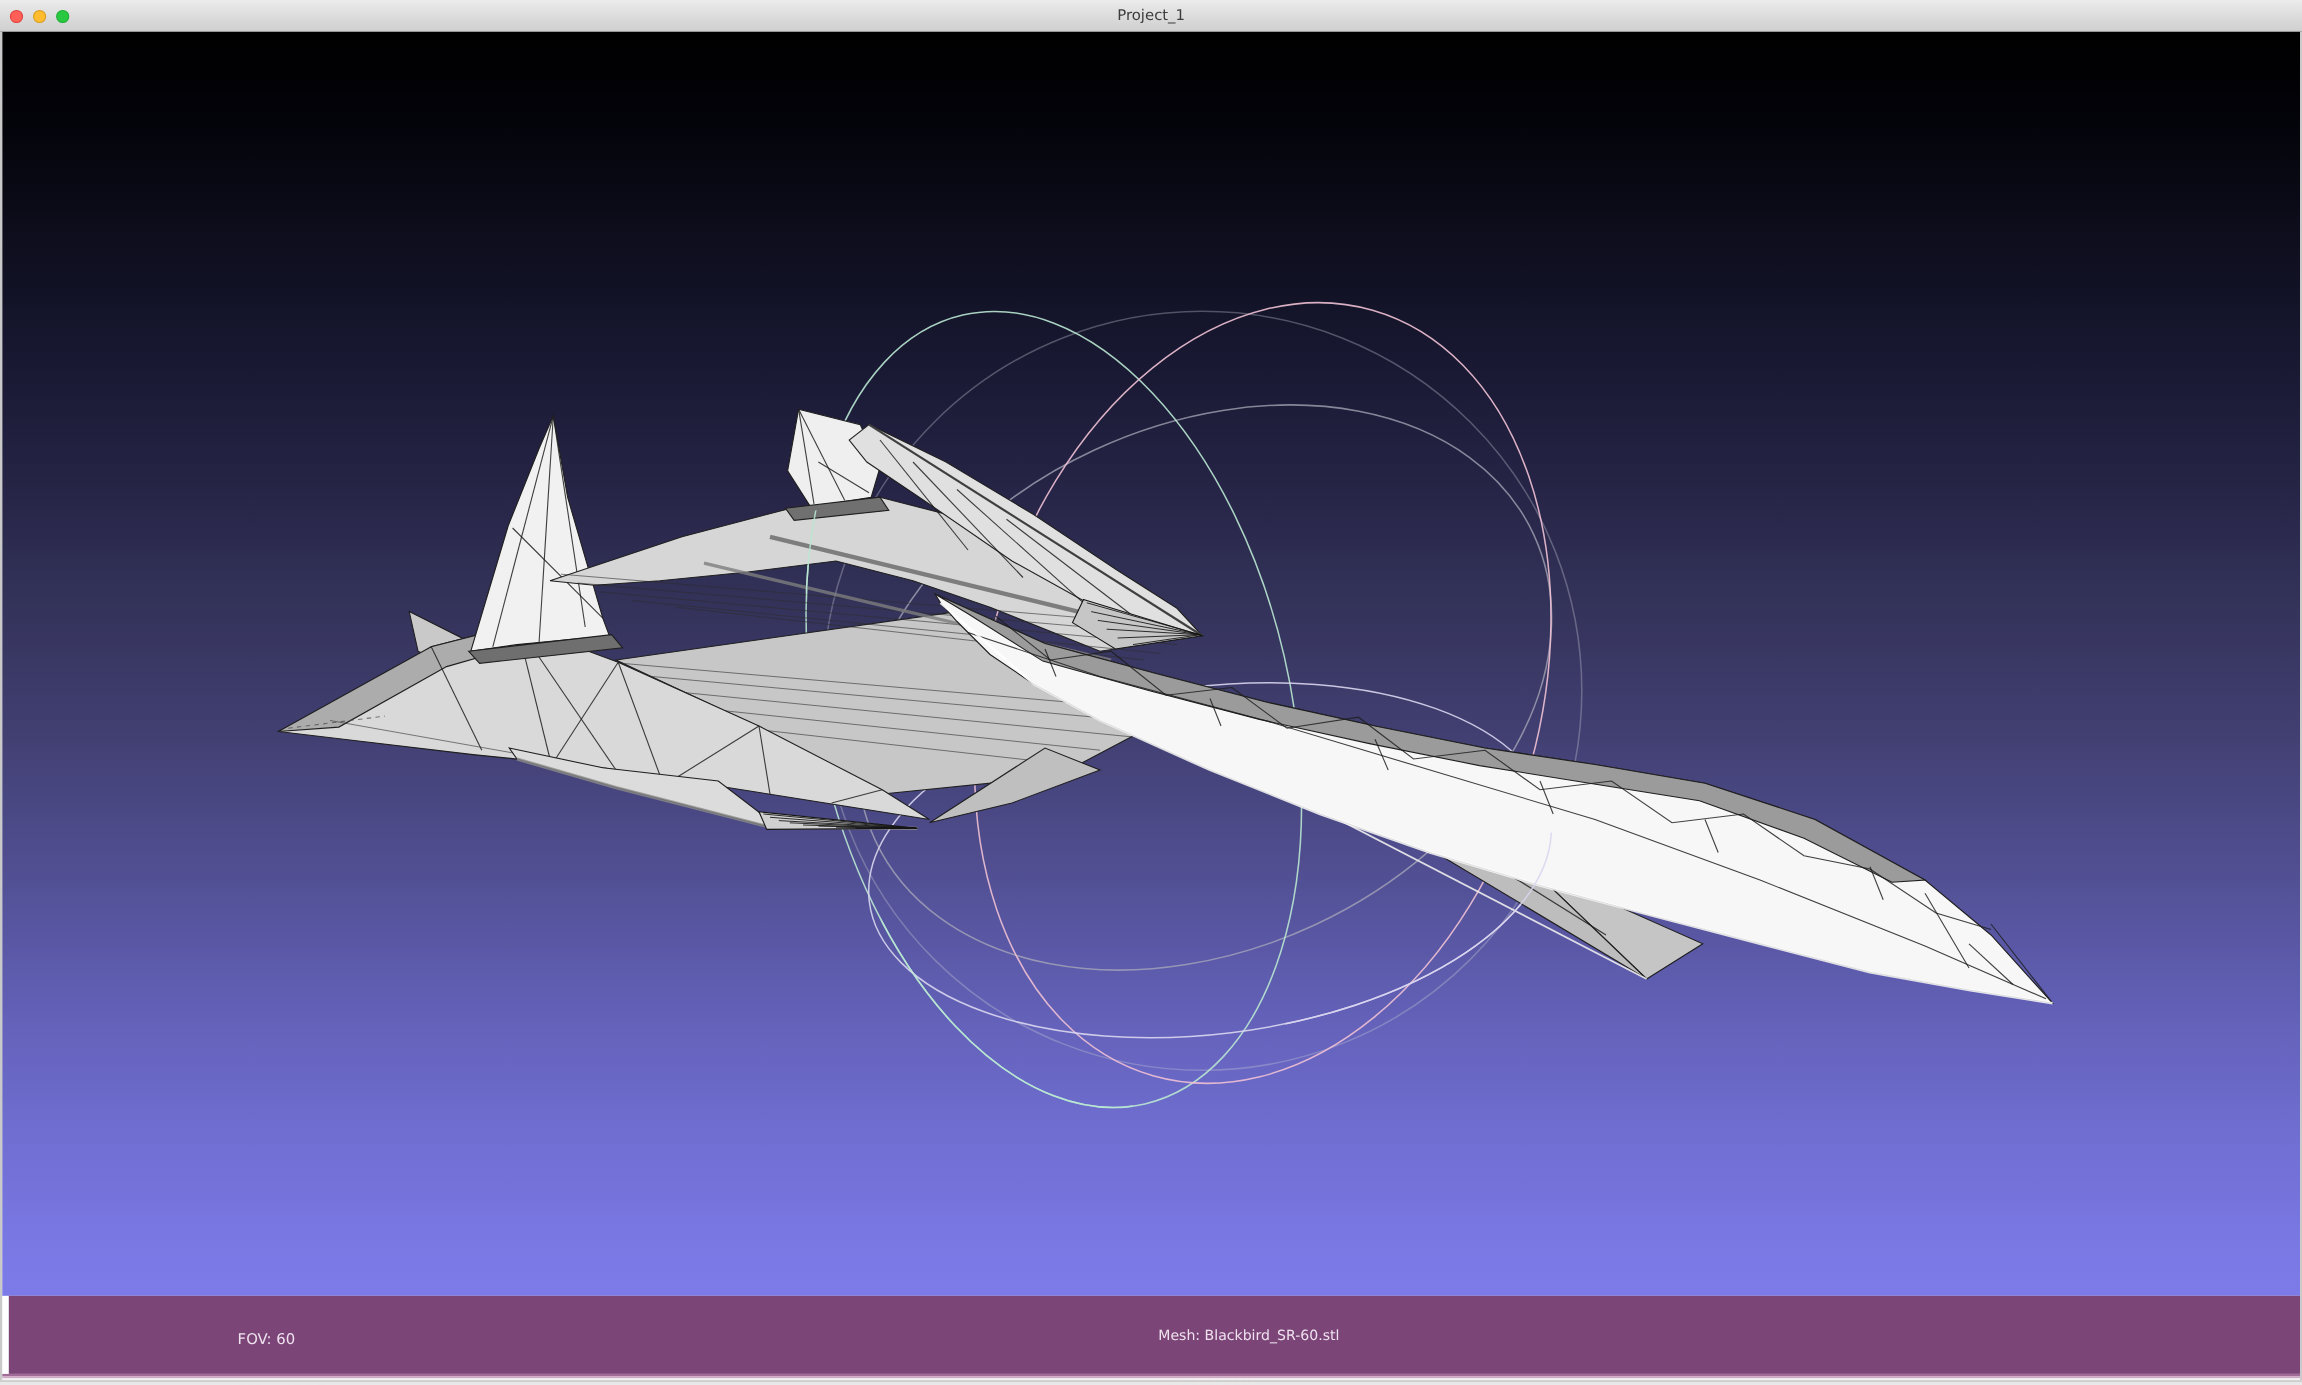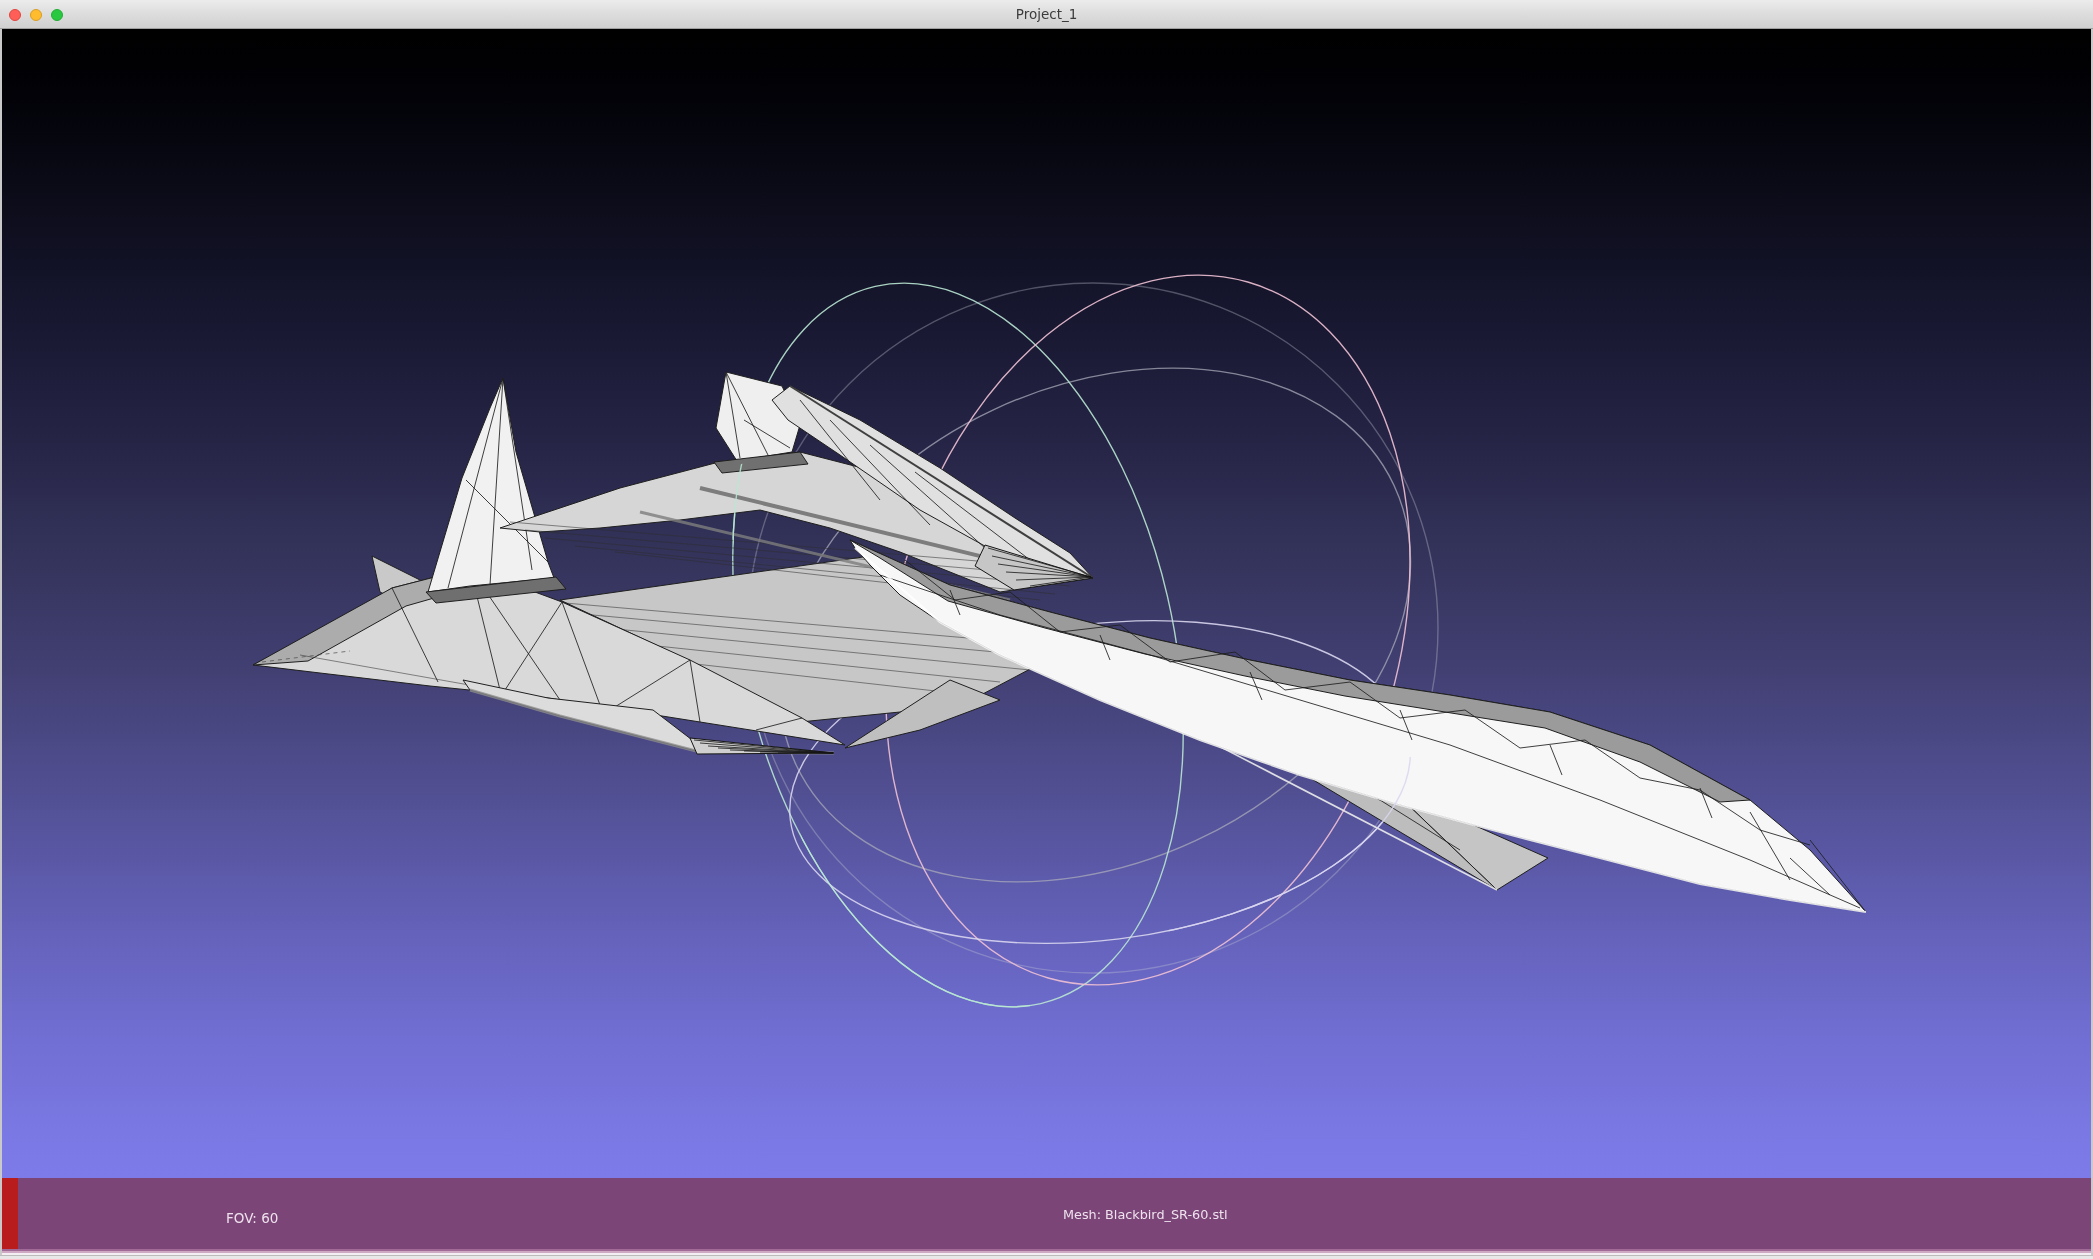--- a/index.html
+++ b/index.html
@@ -3,7 +3,7 @@
 <meta charset="utf-8">
 <style>
   html,body{margin:0;padding:0;background:#555;font-family:"DejaVu Sans","Liberation Sans",sans-serif;}
-  .window{position:relative;width:2093px;height:1259px;overflow:hidden;background:#b91c1c;}
+  .window{position:relative;width:2093px;height:1259px;overflow:hidden;background:#ffffff;}
 
   
   .titlebar{position:absolute;left:0;top:0;width:2093px;height:29px;

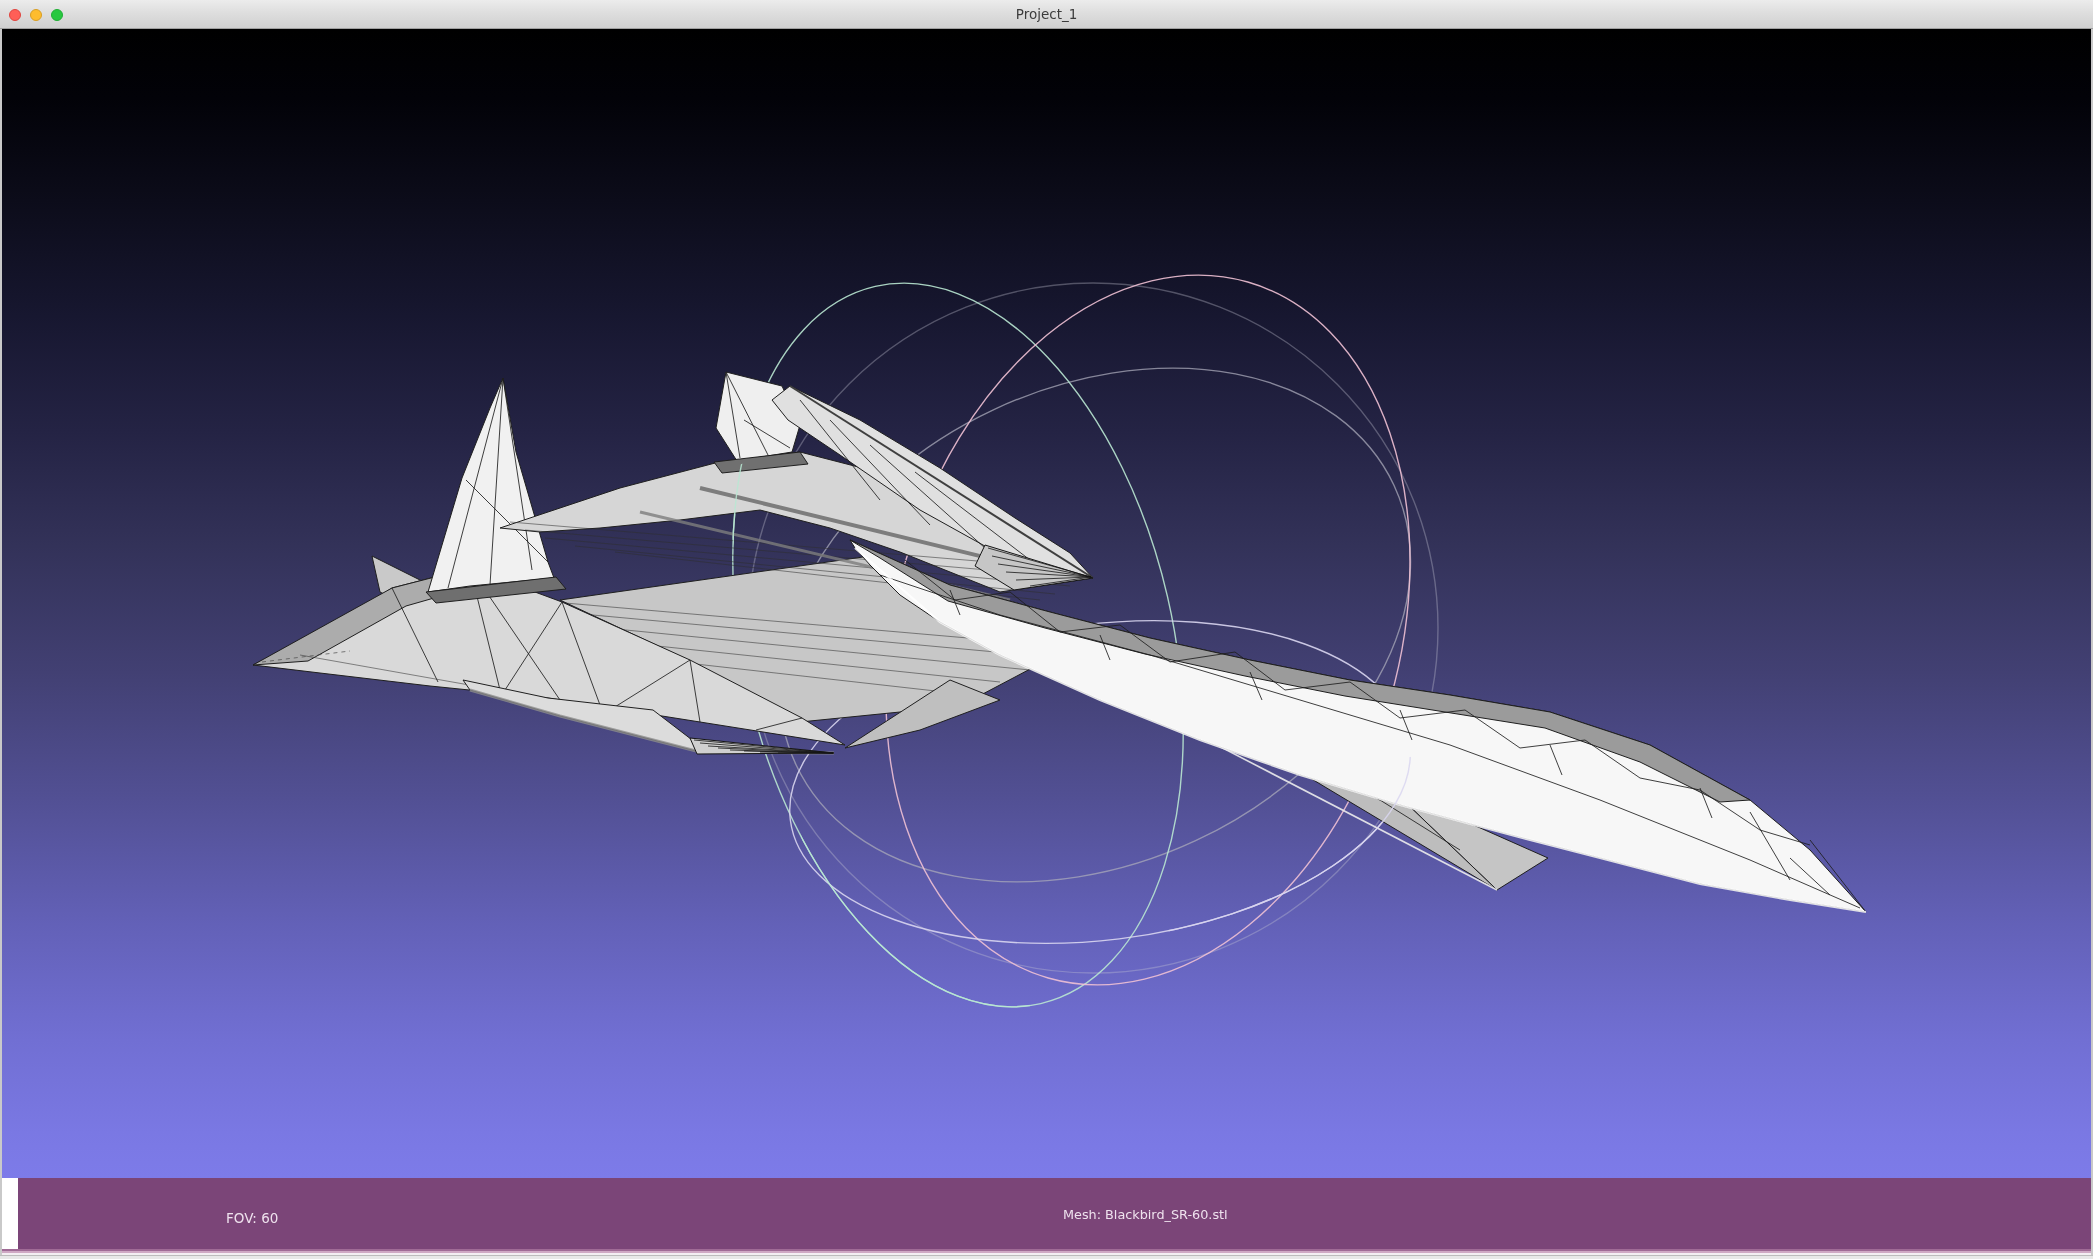--- a/index.html
+++ b/index.html
@@ -27,7 +27,7 @@
   .viewport svg{position:absolute;left:-2px;top:-29px;}
 
   
-  .statusbar{position:absolute;left:18px;right:2px;top:1178px;height:71px;background:#7b4578;}
+  .statusbar{position:absolute;left:8px;right:2px;top:1178px;height:71px;background:#7b4578;}
   .hud{position:absolute;color:#efe2ee;white-space:pre;}
   .hud-left{left:208px;top:3px;font-size:13.5px;line-height:14.9px;}
   .hud-center{left:1045px;top:3px;font-size:12.8px;line-height:13.6px;}

